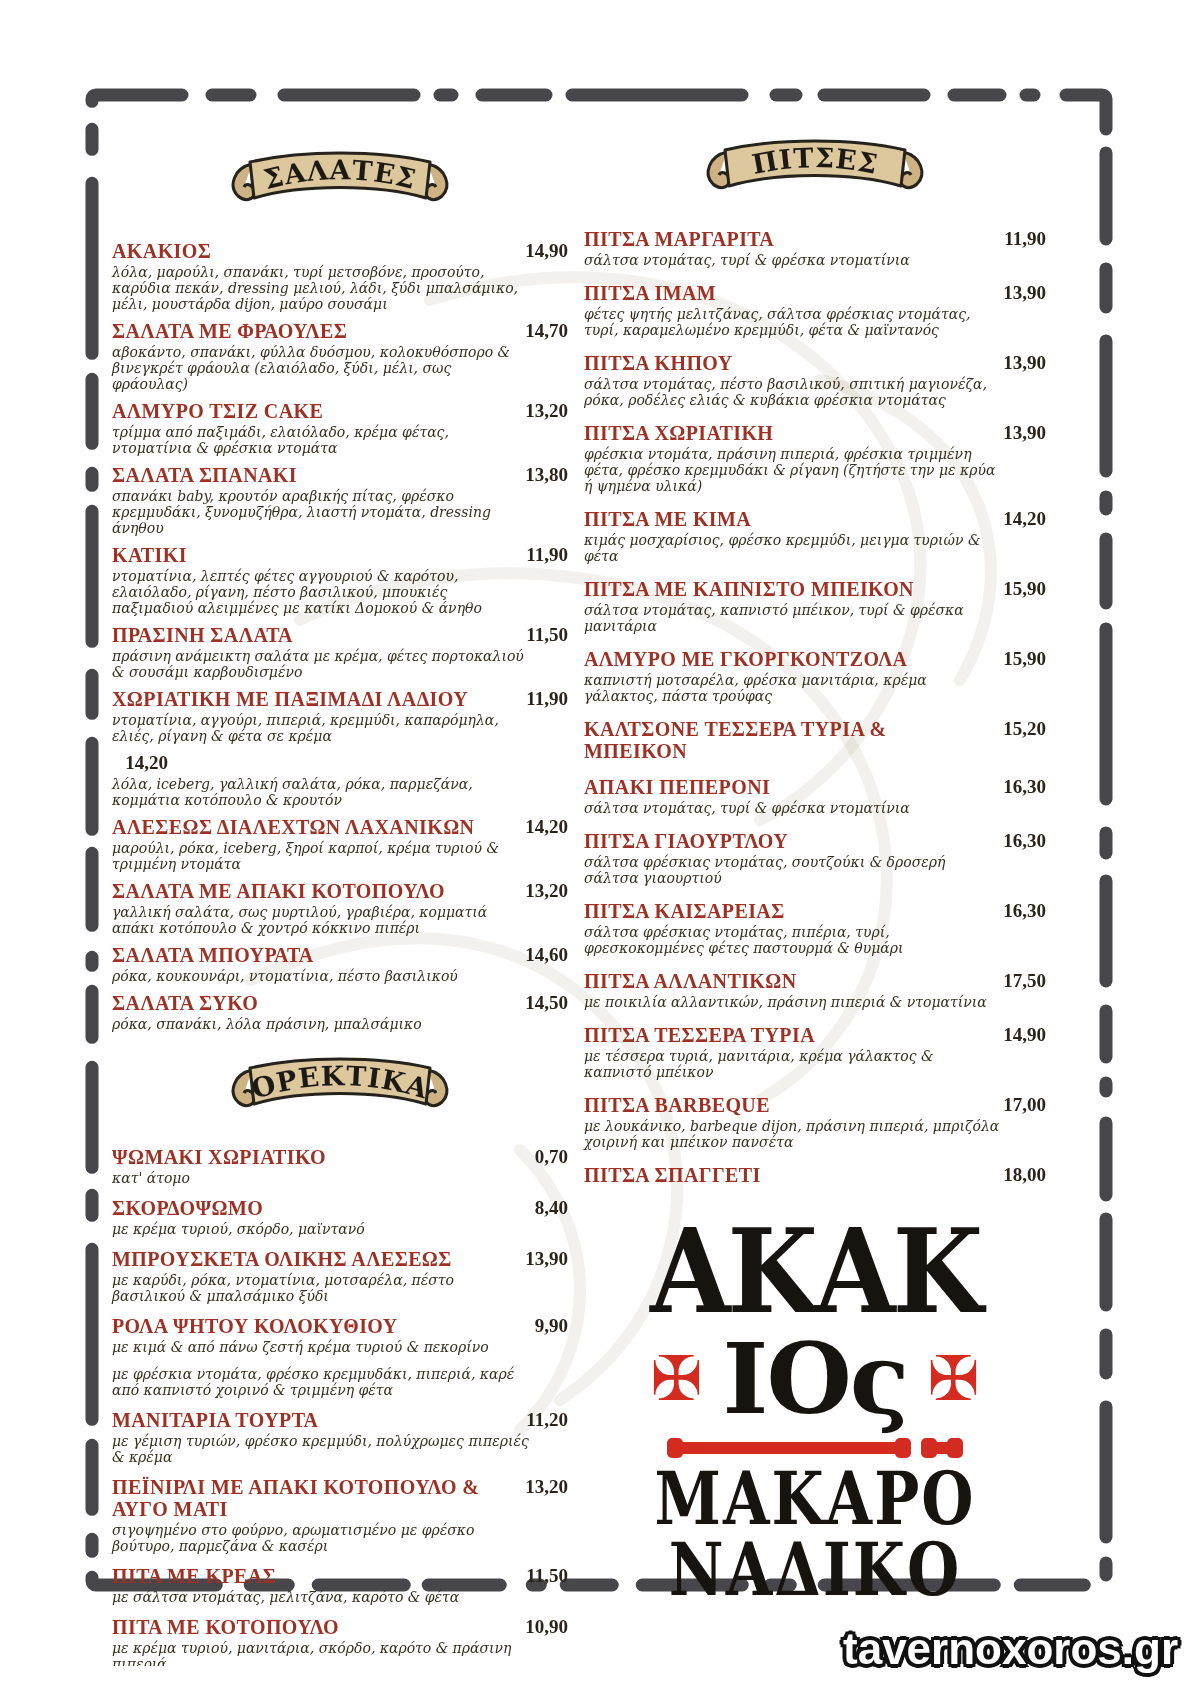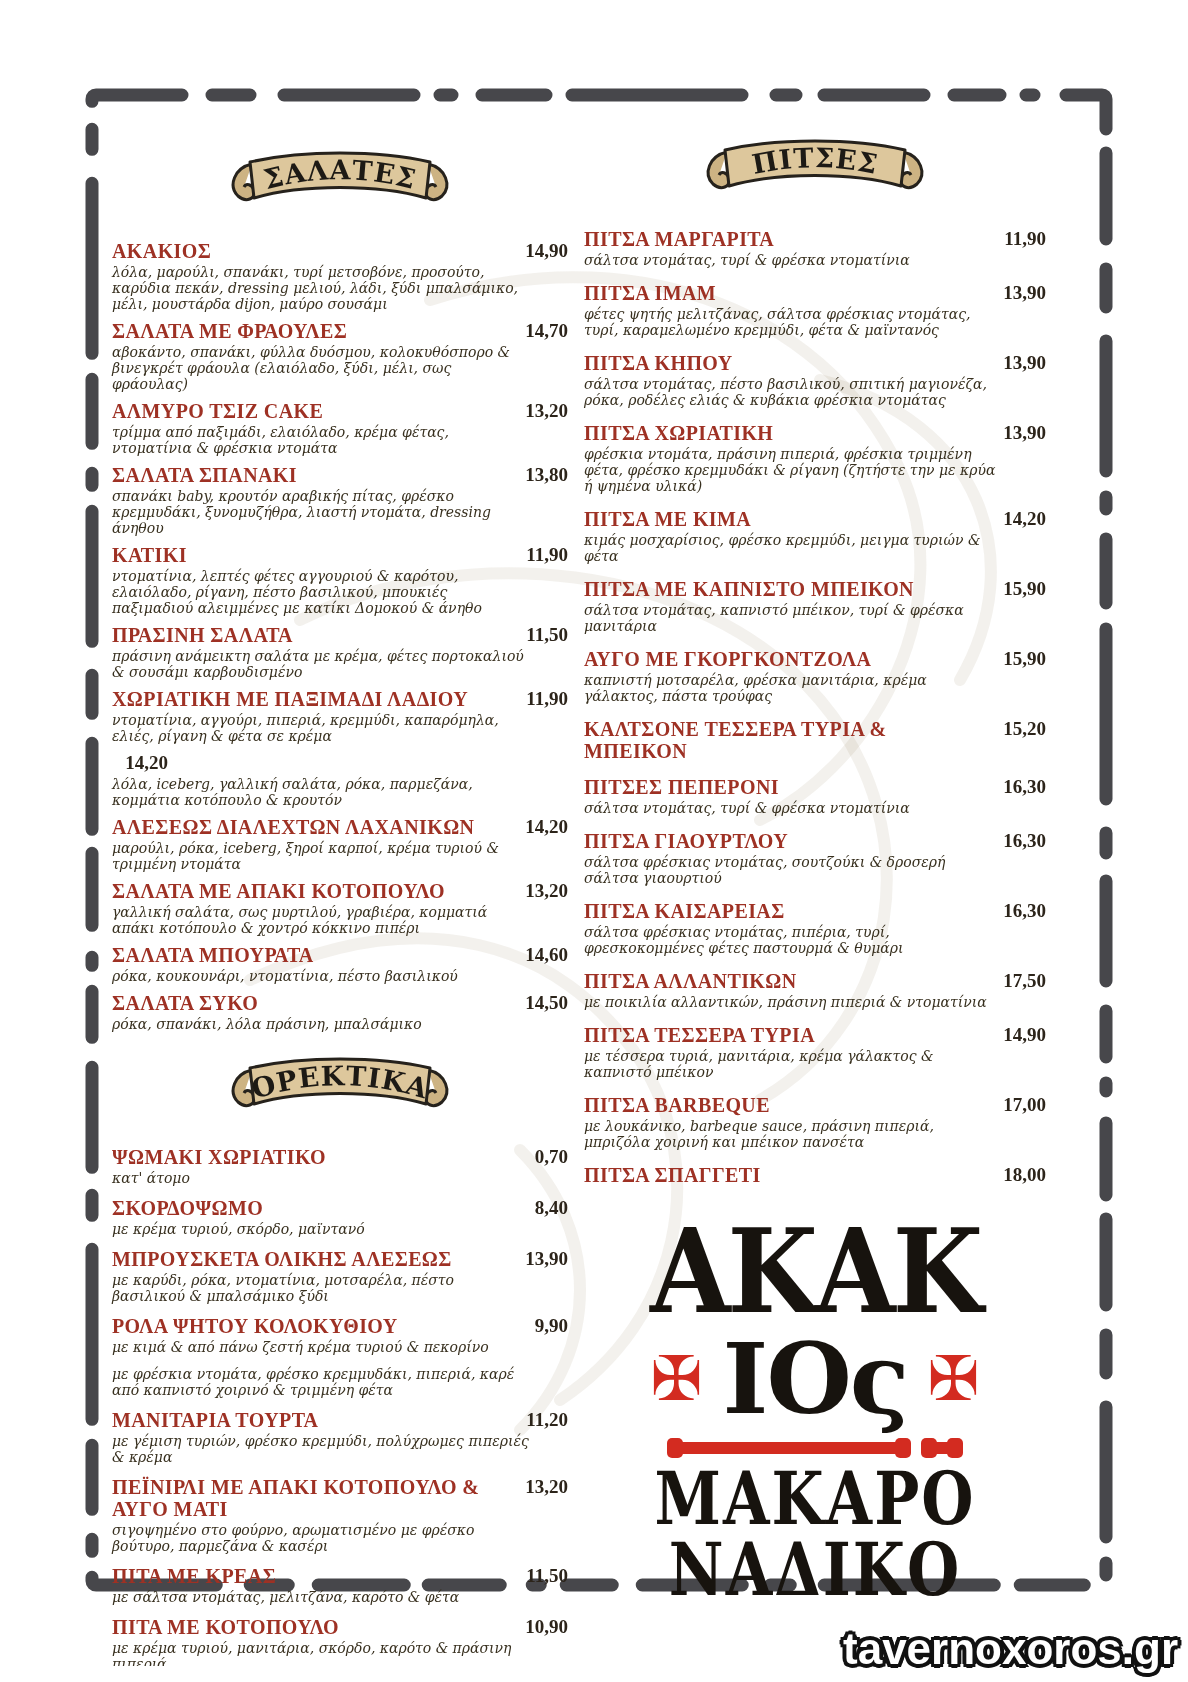--- a/index.html
+++ b/index.html
@@ -317,7 +317,7 @@
           </div>
           <div class="item">
             <div class="item-head">
-              <span class="item-name">ΑΥΓΟ ΜΕ ΓΚΟΡΓΚΟΝΤΖΟΛΑ</span>
+              <span class="item-name">ΑΛΜΥΡΟ ΜΕ ΓΚΟΡΓΚΟΝΤΖΟΛΑ</span>
               <span class="item-price">15,90</span>
             </div>
             <div class="item-desc">καπνιστή μοτσαρέλα, φρέσκα μανιτάρια, κρέμα γάλακτος, πάστα τρούφας</div>

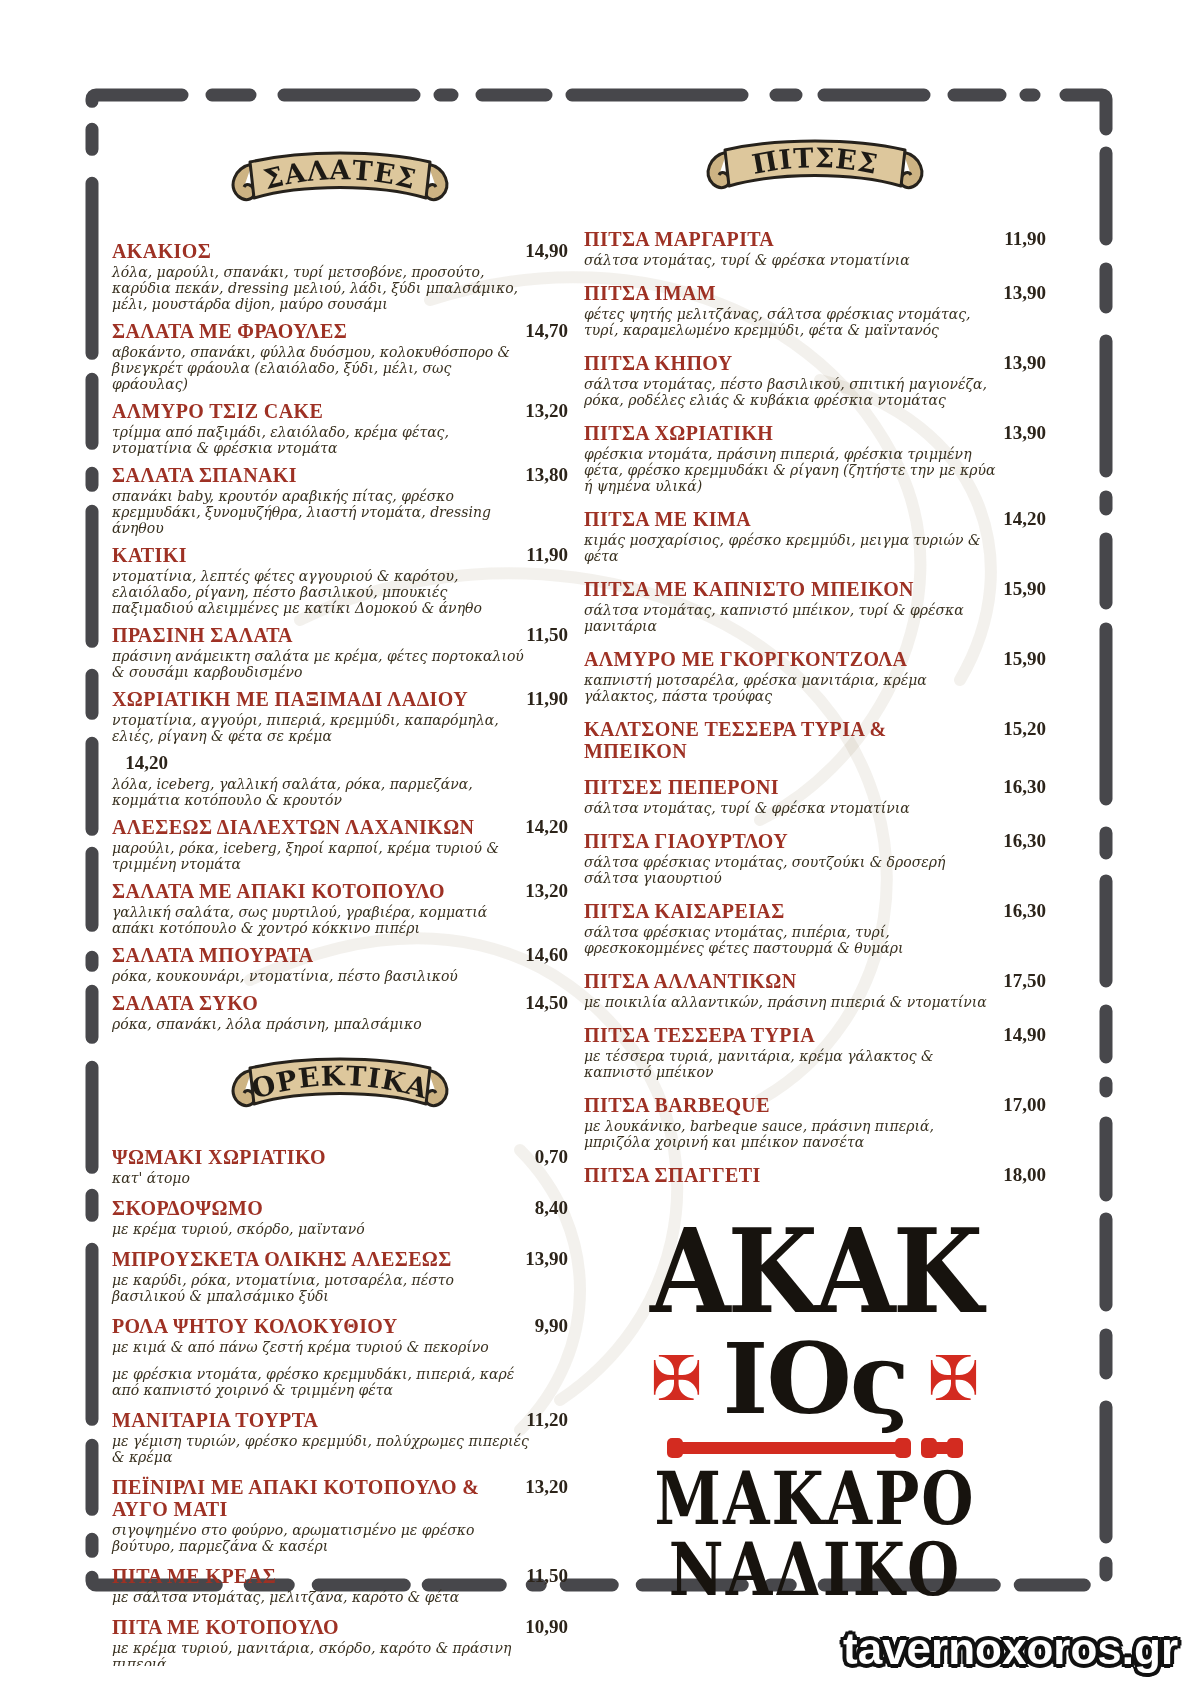--- a/index.html
+++ b/index.html
@@ -330,7 +330,7 @@
           </div>
           <div class="item">
             <div class="item-head">
-              <span class="item-name">ΠΙΤΣΕΣ ΠΕΠΕΡΟΝΙ</span>
+              <span class="item-name">ΑΠΑΚΙ ΠΕΠΕΡΟΝΙ</span>
               <span class="item-price">16,30</span>
             </div>
             <div class="item-desc">σάλτσα ντομάτας, τυρί &amp; φρέσκα ντοματίνια</div>

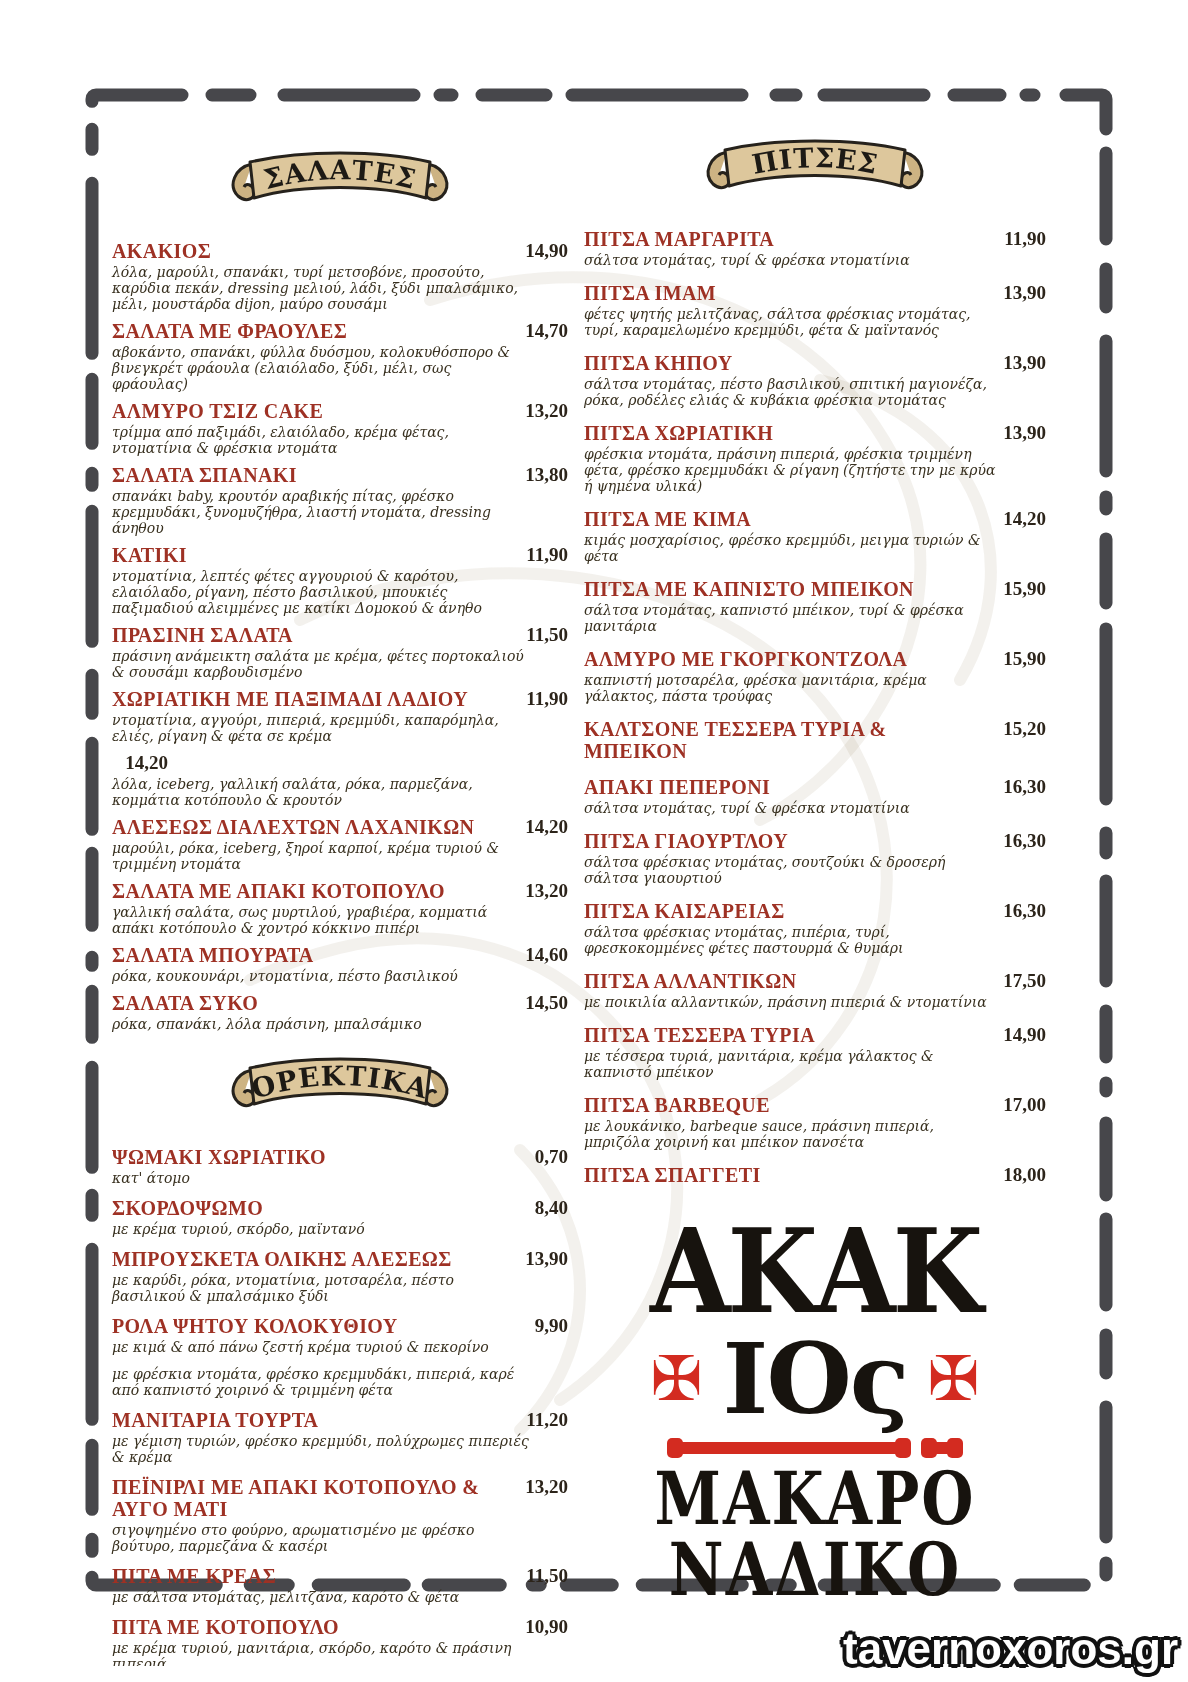--- a/index.html
+++ b/index.html
@@ -368,7 +368,7 @@
               <span class="item-name">ΠΙΤΣΑ BARBEQUE</span>
               <span class="item-price">17,00</span>
             </div>
-            <div class="item-desc">με λουκάνικο, barbeque sauce, πράσινη πιπεριά, μπριζόλα χοιρινή και μπέικον πανσέτα</div>
+            <div class="item-desc">με λουκάνικο, barbeque dijon, πράσινη πιπεριά, μπριζόλα χοιρινή και μπέικον πανσέτα</div>
           </div>
           <div class="item">
             <div class="item-head">

